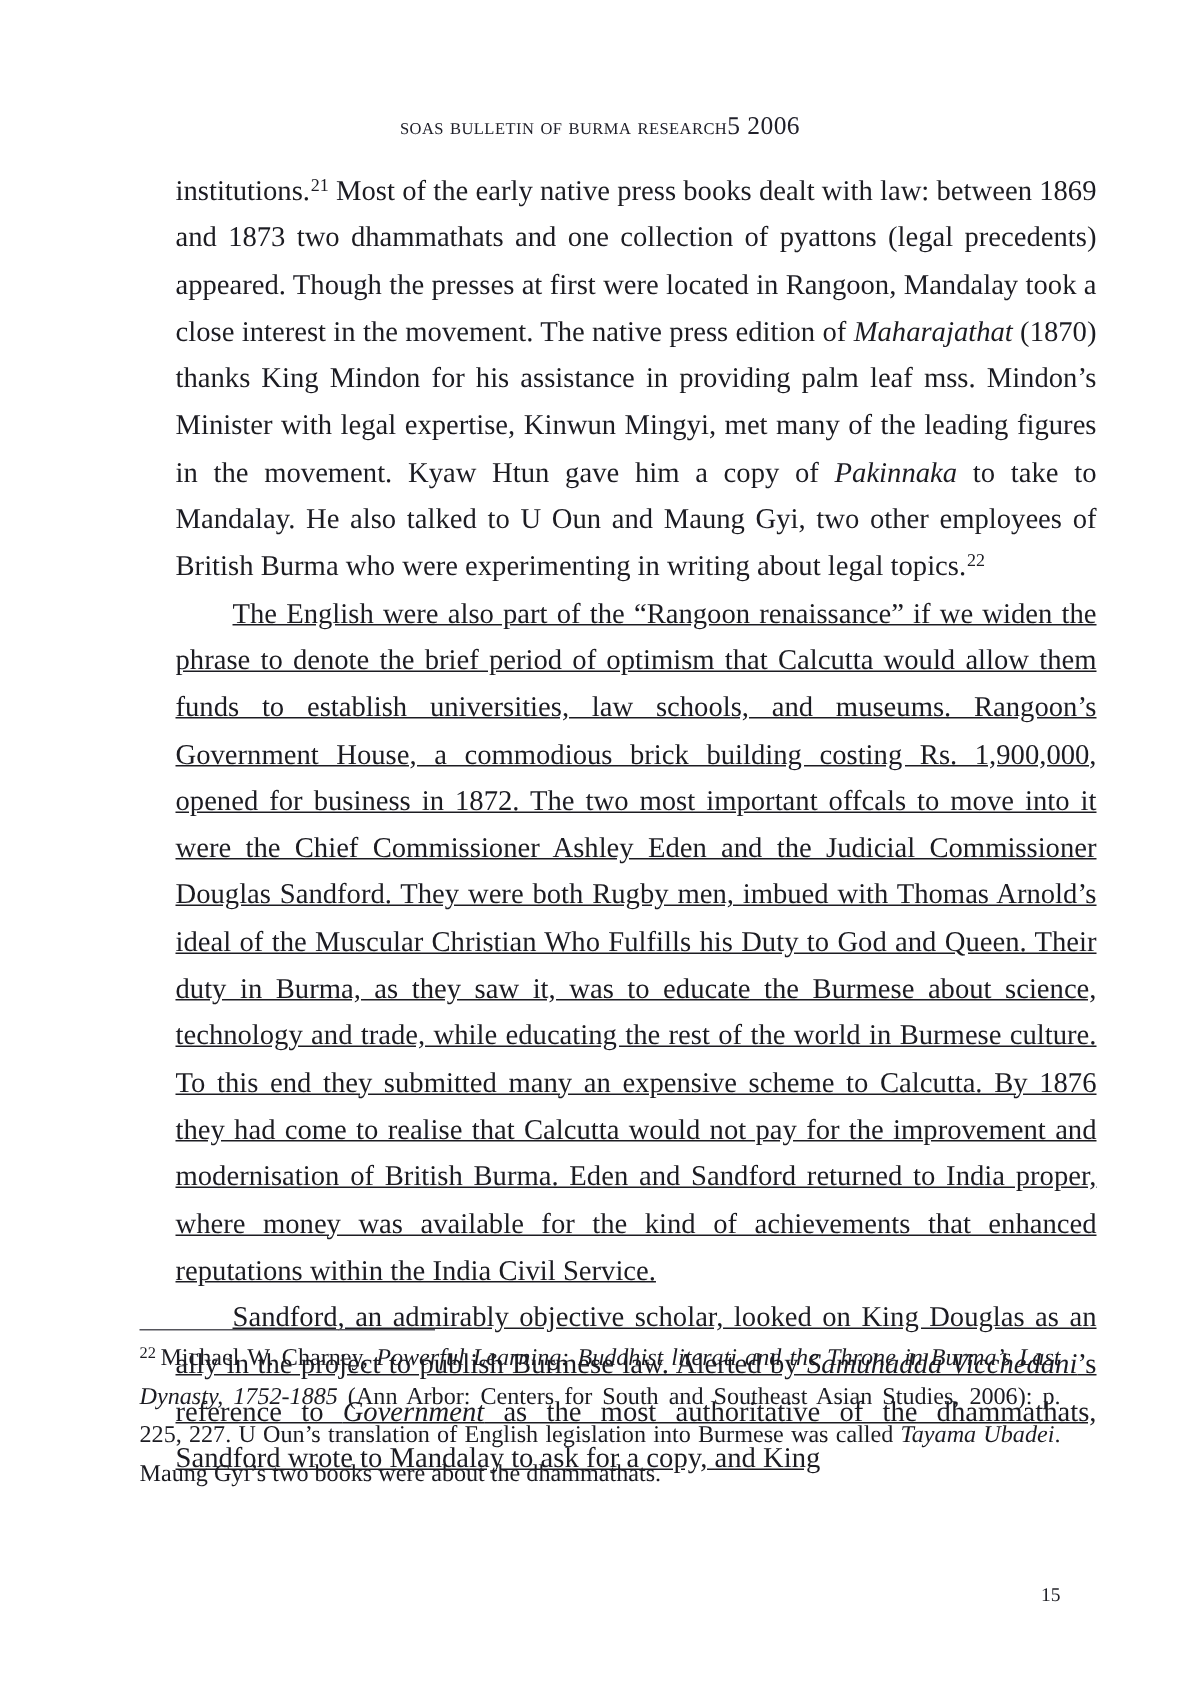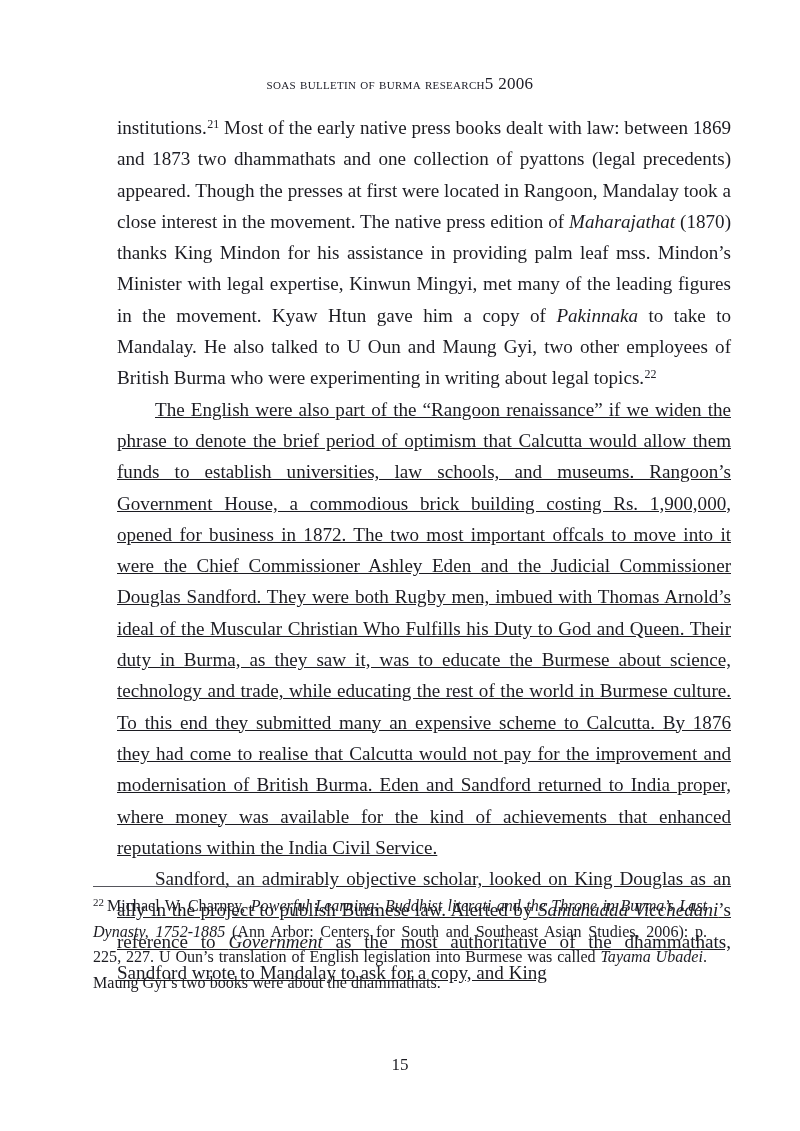--- a/index.html
+++ b/index.html
@@ -113,8 +113,8 @@
     left: 93px;
     top: 1055px;
     width: 614px;
-    text-align: center;
-    font-size: 17px;
+    text-align: right;
+    font-size: 13px;
     color: #1c1c22;
   }
 </style>

